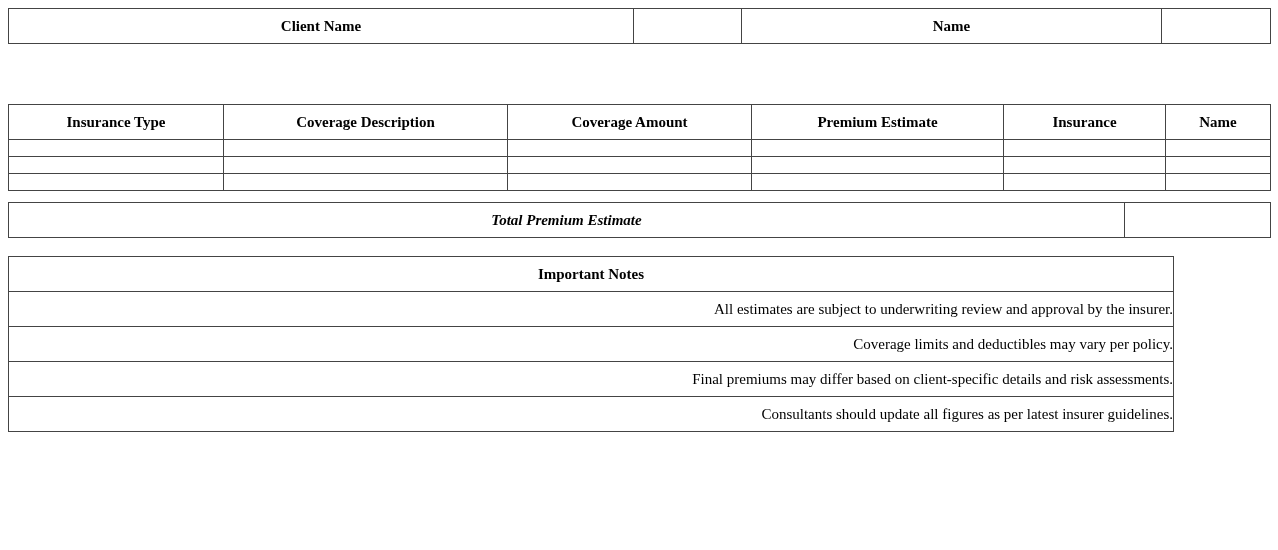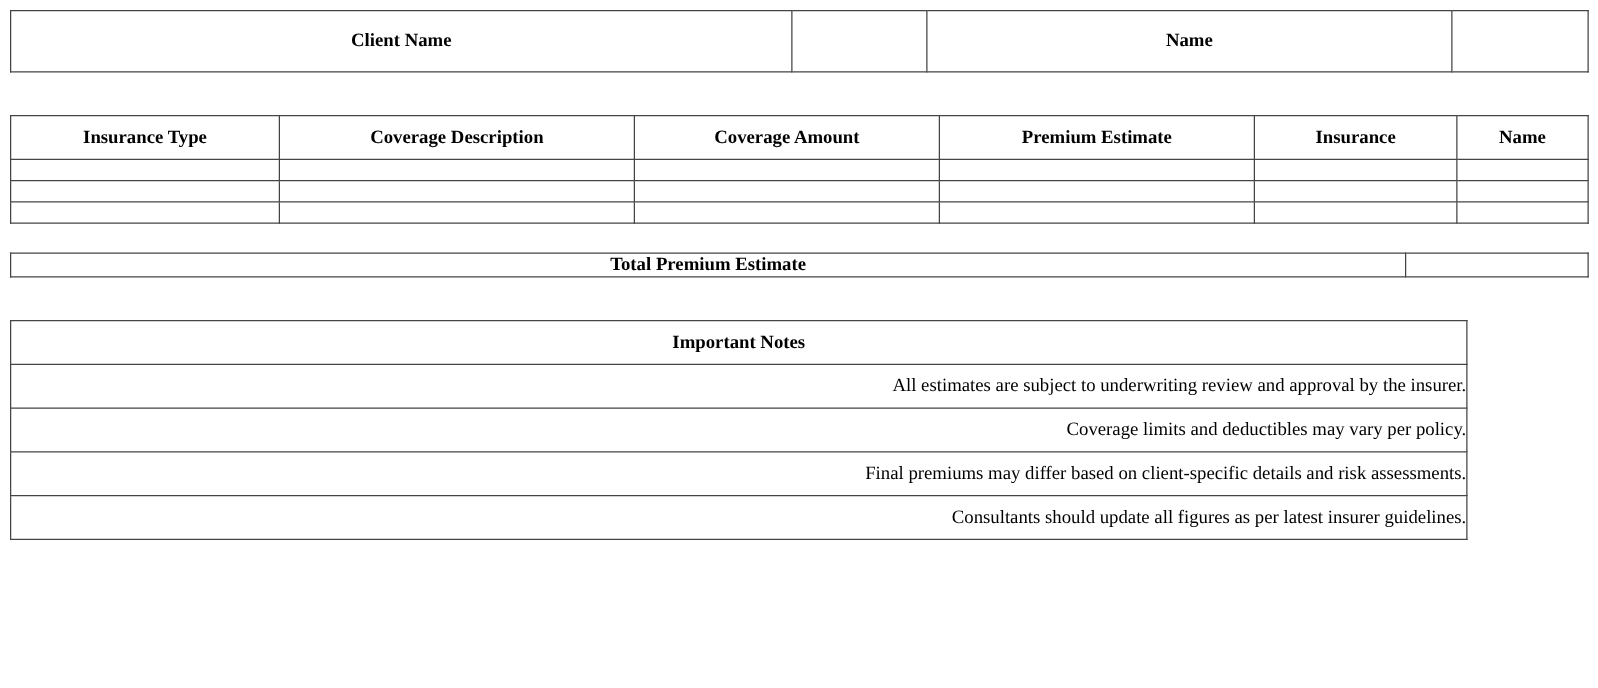--- a/index.html
+++ b/index.html
@@ -9,7 +9,7 @@
   td, th { border: 1px solid #444; padding: 0; }
   .bold { font-weight: bold; text-align: center; }
   #t1 { top: 8px; }
-  #t1 tr { height: 49px; }
+  #t1 tr { height: 35px; }
   #t2 { top: 92px; padding-left: 28px; }
   #t2 tr.hdr { height: 35px; }
   #t2 tr.row { height: 17px; }

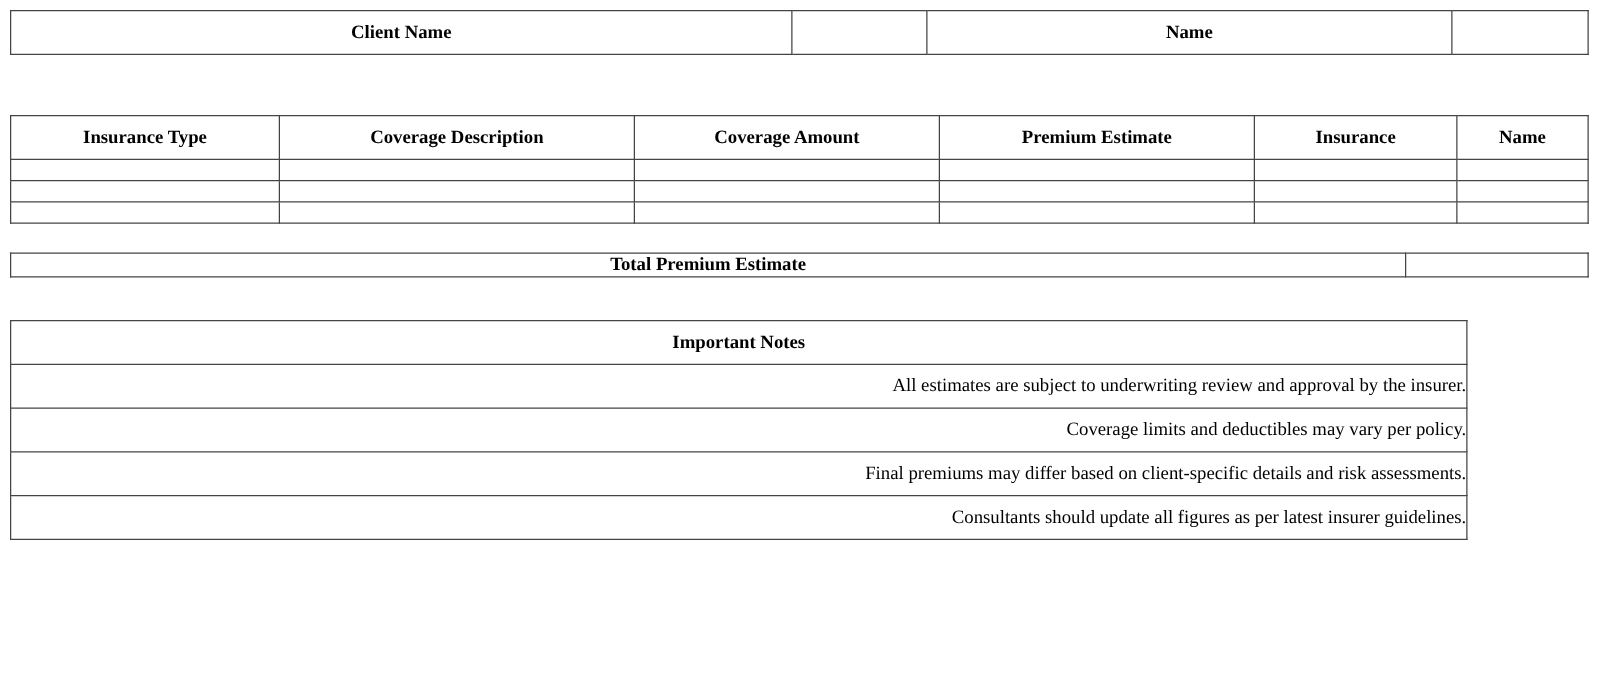--- a/index.html
+++ b/index.html
@@ -10,7 +10,7 @@
   .bold { font-weight: bold; text-align: center; }
   #t1 { top: 8px; }
   #t1 tr { height: 35px; }
-  #t2 { top: 92px; padding-left: 28px; }
+  #t2 { top: 104px; padding-left: 28px; }
   #t2 tr.hdr { height: 35px; }
   #t2 tr.row { height: 17px; }
   #t3 { top: 202px; }

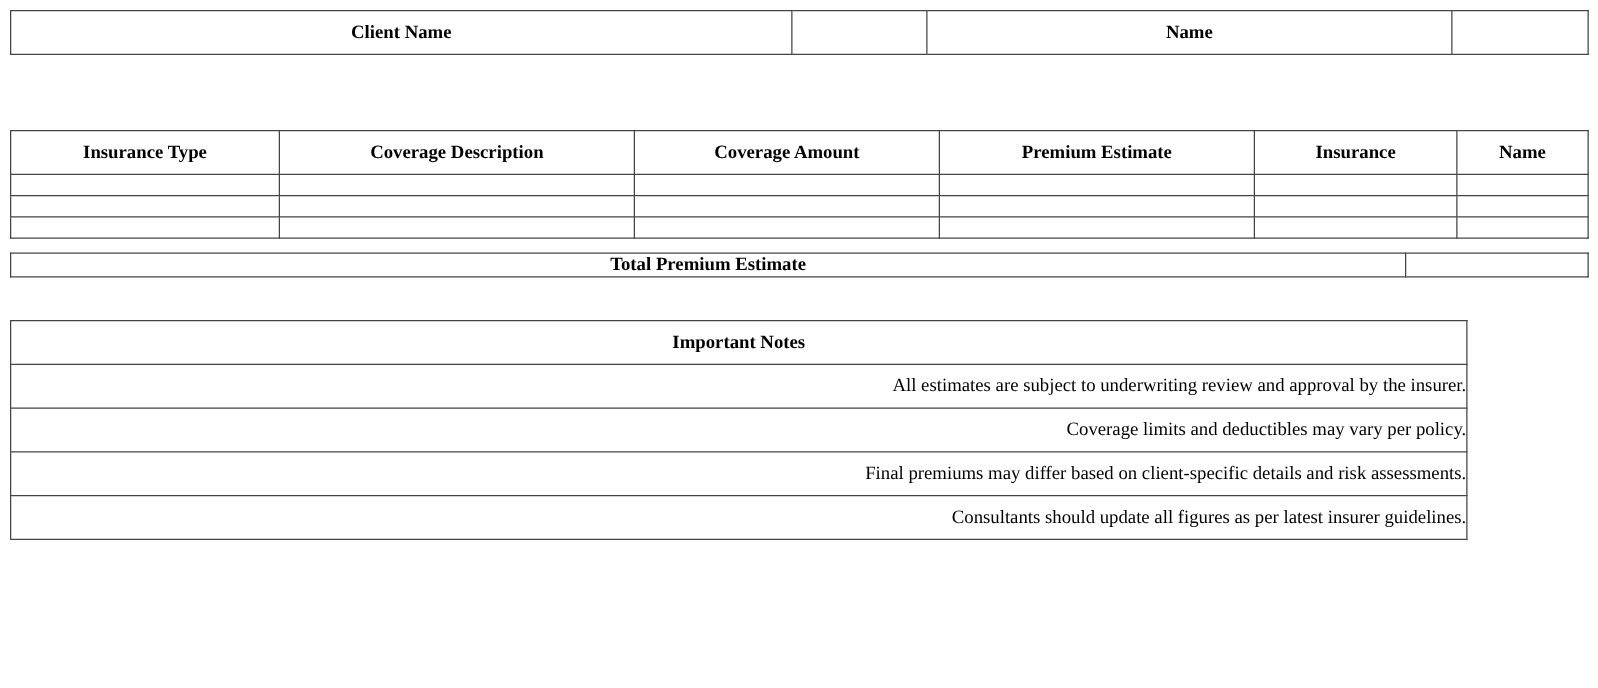--- a/index.html
+++ b/index.html
@@ -14,7 +14,7 @@
   #t2 tr.hdr { height: 35px; }
   #t2 tr.row { height: 17px; }
   #t3 { top: 202px; }
-  #t3 tr { height: 19px; }
+  #t3 tr { height: 35px; font-style: italic; }
   #t4 { top: 256px; }
   #t4 tr { height: 35px; }
   #t4 td.note { padding-left: 12px; text-align: right; }

